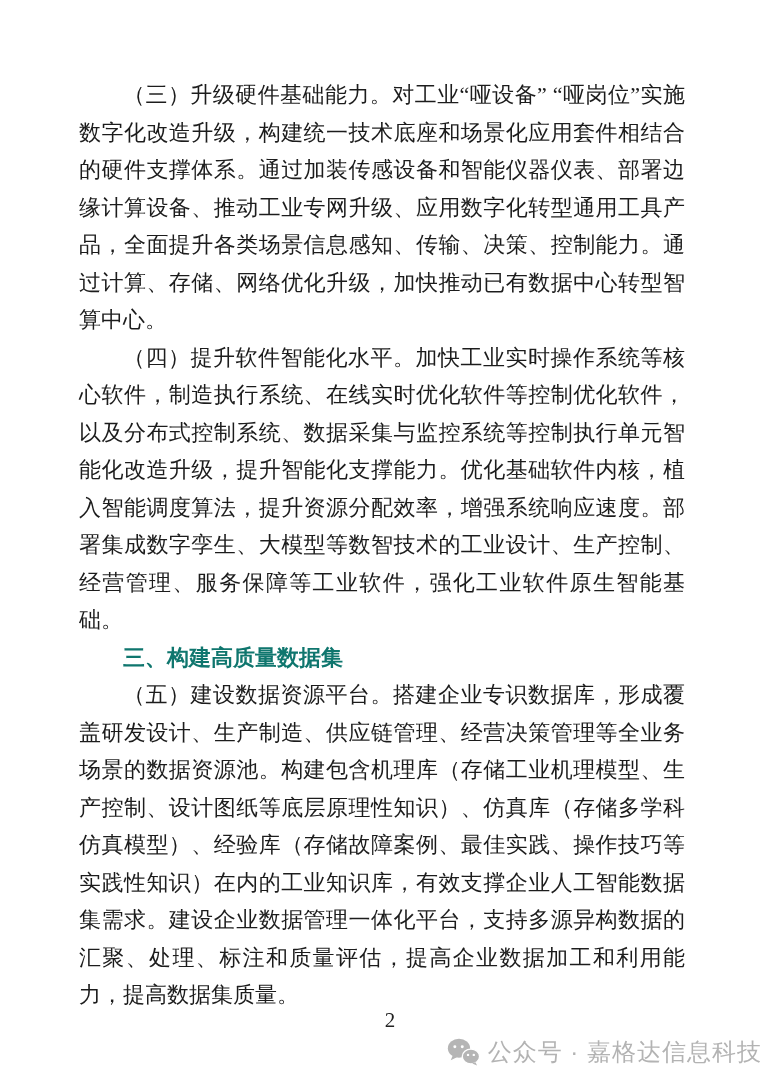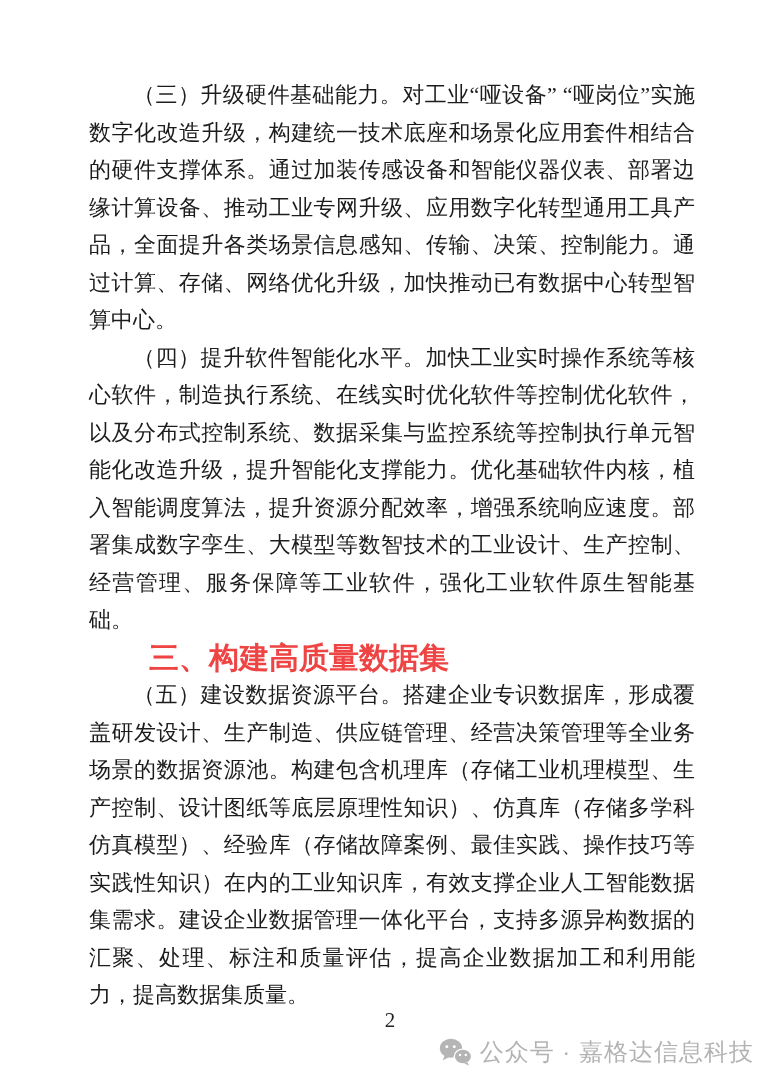--- a/index.html
+++ b/index.html
@@ -16,7 +16,7 @@
   }
   .content {
     position: absolute;
-    left: 89px;
+    left: 79px;
     top: 76px;
     width: 606px;
   }

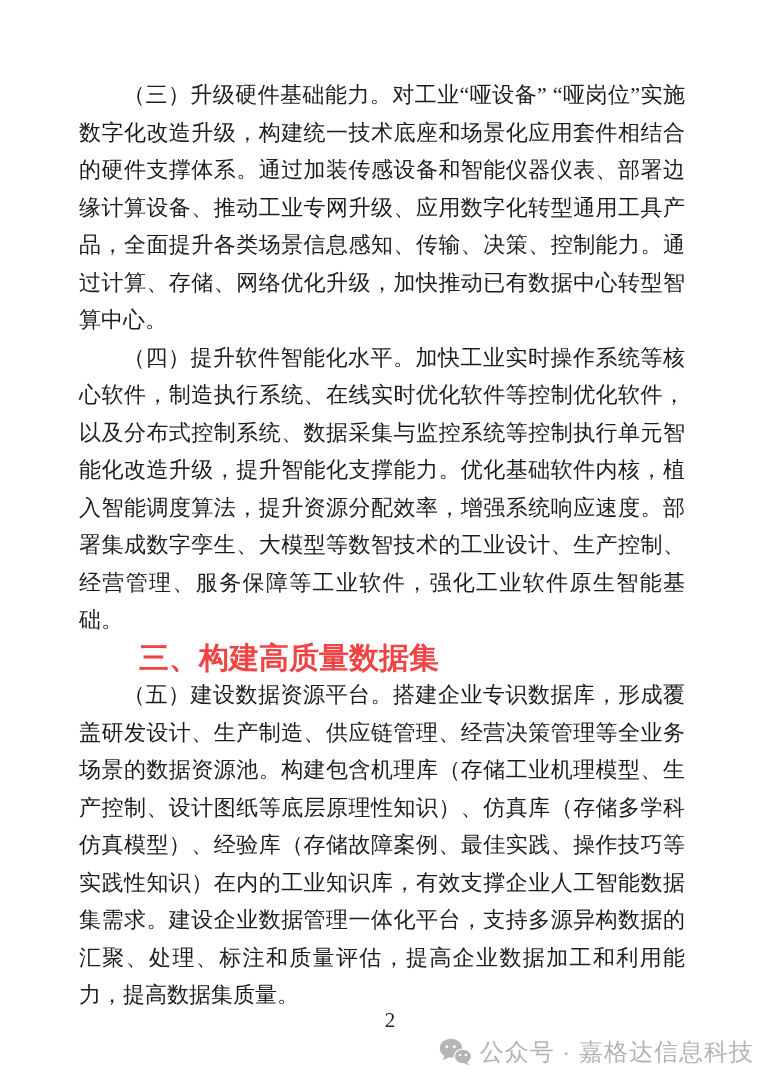--- a/index.html
+++ b/index.html
@@ -34,10 +34,10 @@
   .heading {
     margin: 0;
     font-family: "Liberation Sans", "DejaVu Sans", sans-serif;
-    font-size: 30px;
+    font-size: 22px;
     font-weight: bold;
     line-height: 37.5px;
-    color: #ef4444;
+    color: #0f766e;
     text-indent: 2em;
   }
   .page-number {

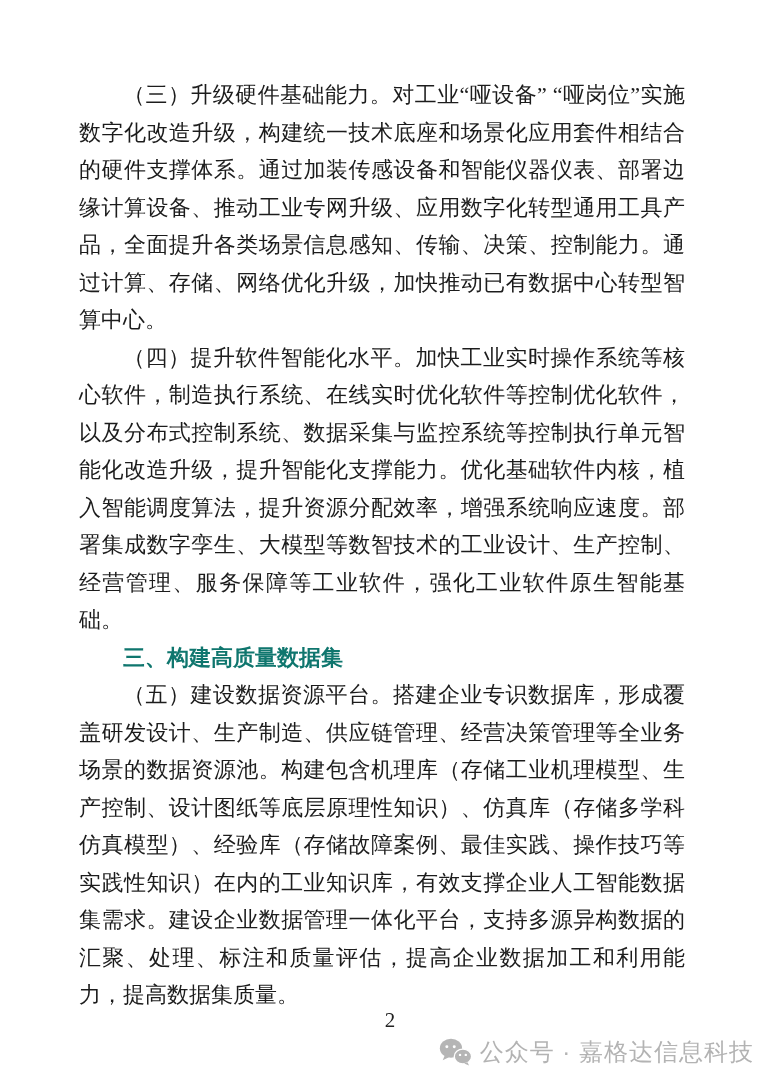--- a/index.html
+++ b/index.html
@@ -53,7 +53,7 @@
   .watermark {
     position: absolute;
     top: 1036px;
-    right: 26px;
+    right: 18px;
     display: flex;
     align-items: center;
     gap: 8px;

